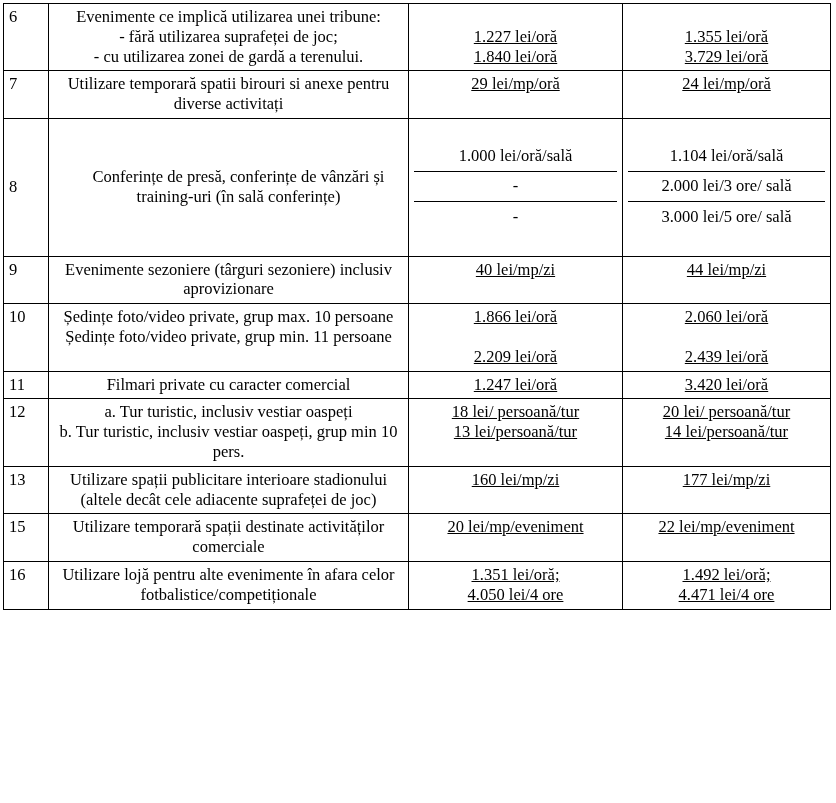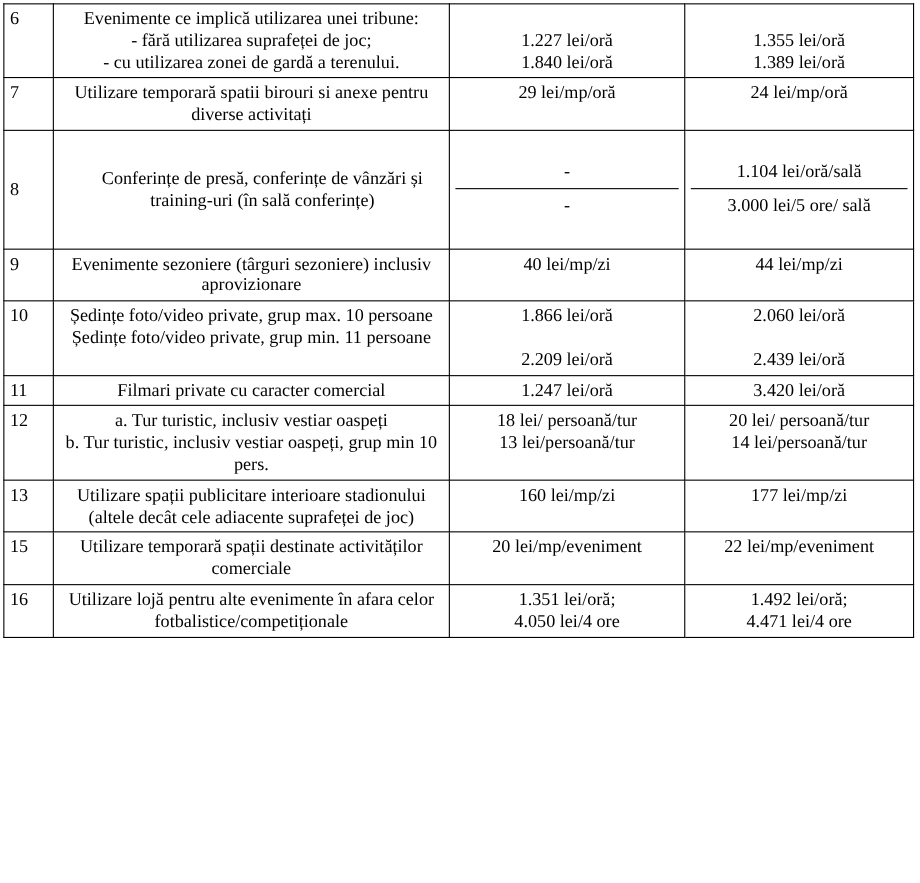--- a/index.html
+++ b/index.html
@@ -55,6 +55,7 @@
     text-align: center;
     padding-left: 4px;
     padding-right: 4px;
+    text-decoration: underline;
   }
 
   

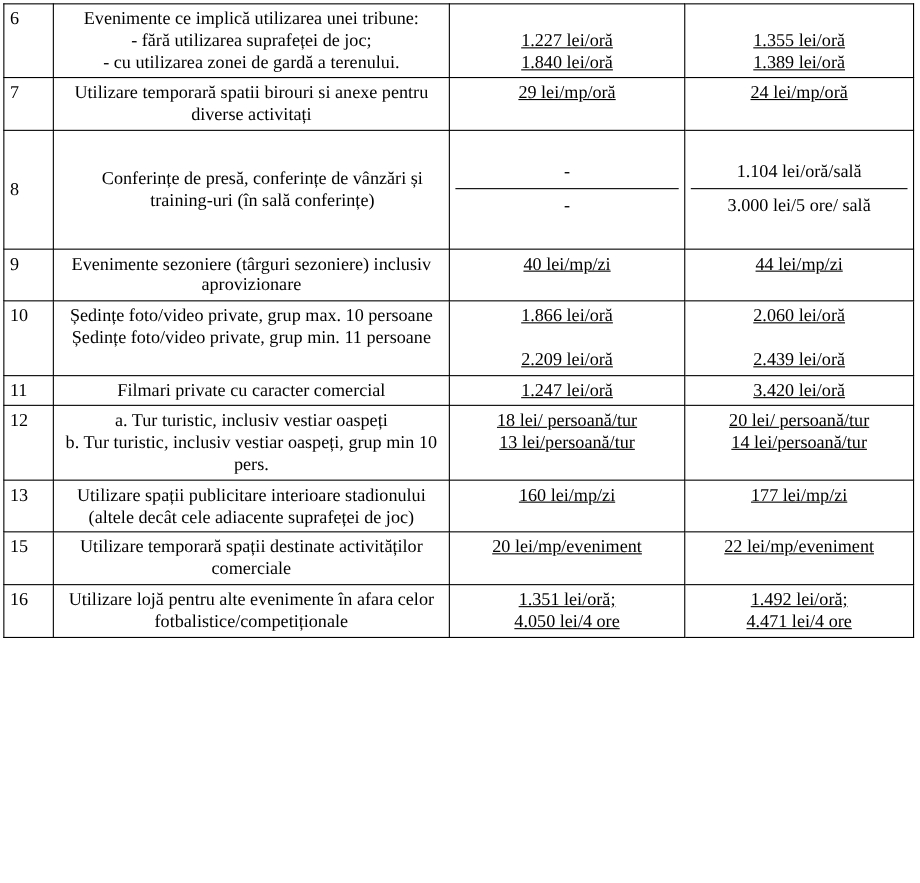--- a/index.html
+++ b/index.html
@@ -104,7 +104,7 @@
 1.840 lei/oră</td>
         <td class="val">
 1.355 lei/oră
-1.389 lei/oră</td>
+3.729 lei/oră</td>
       </tr>
 
       <tr>

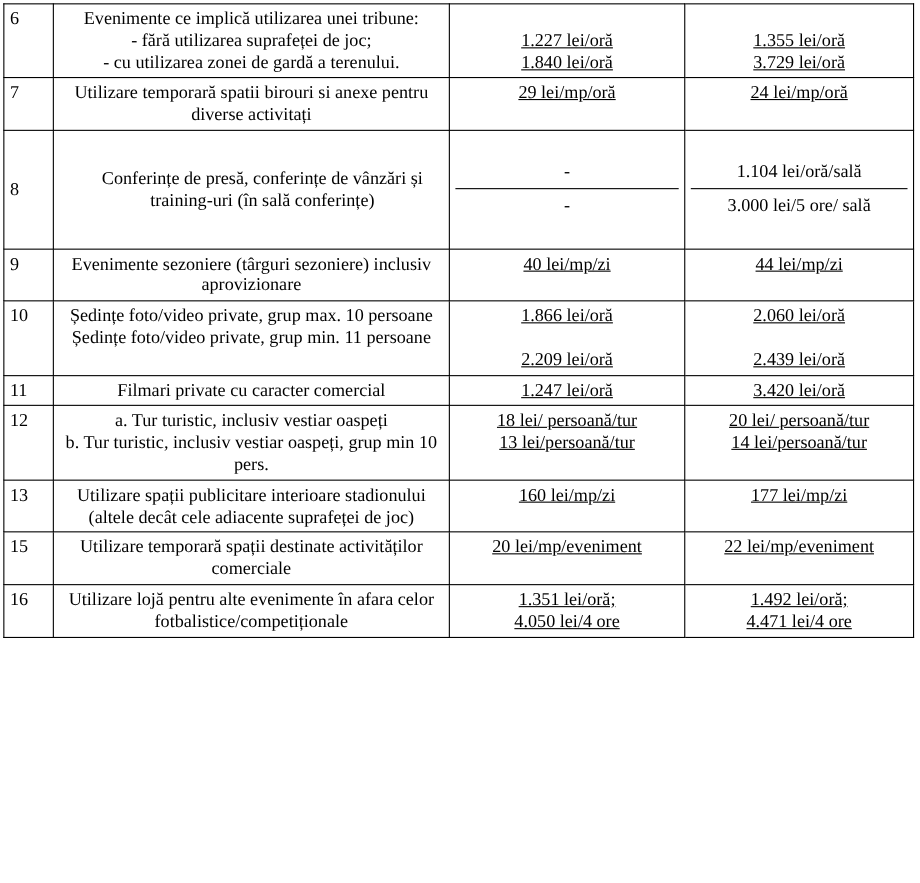--- a/index.html
+++ b/index.html
@@ -121,6 +121,9 @@
           <table class="subsplit">
             <tbody>
               <tr>
+                <td>1.000  lei/oră/sală</td>
+              </tr>
+              <tr>
                 <td>-</td>
               </tr>
               <tr>

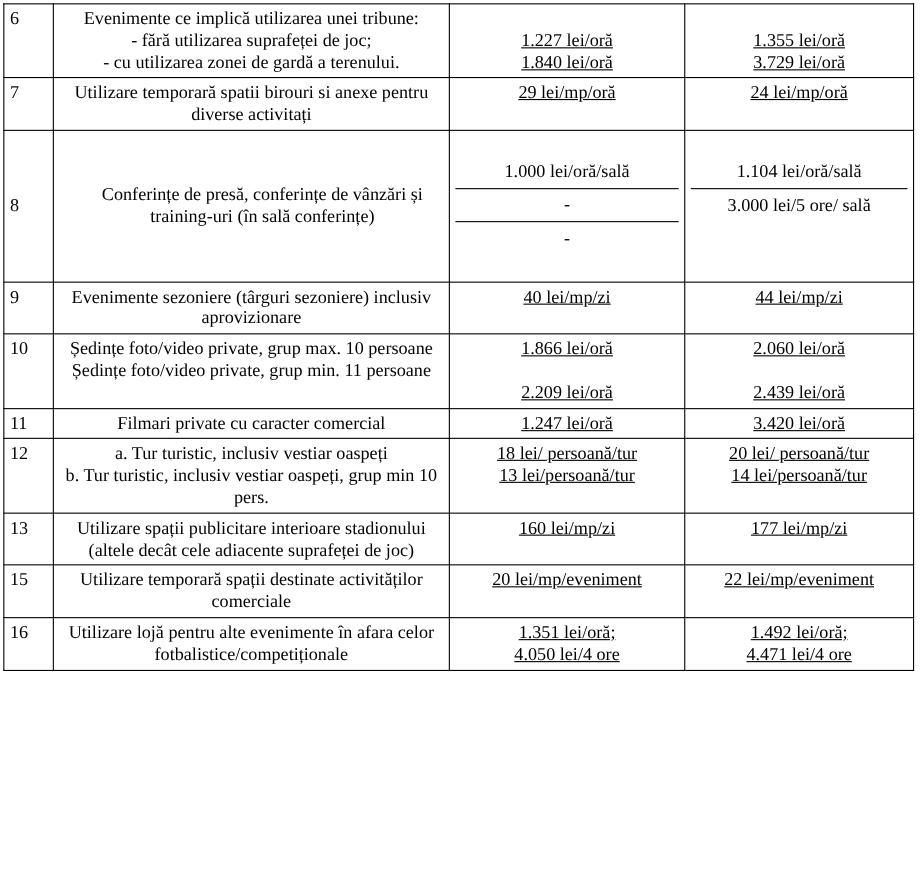--- a/index.html
+++ b/index.html
@@ -139,6 +139,9 @@
                 <td>1.104 lei/oră/sală</td>
               </tr>
               <tr>
+                <td>2.000 lei/3 ore/ sală</td>
+              </tr>
+              <tr>
                 <td>3.000 lei/5 ore/ sală</td>
               </tr>
             </tbody>

